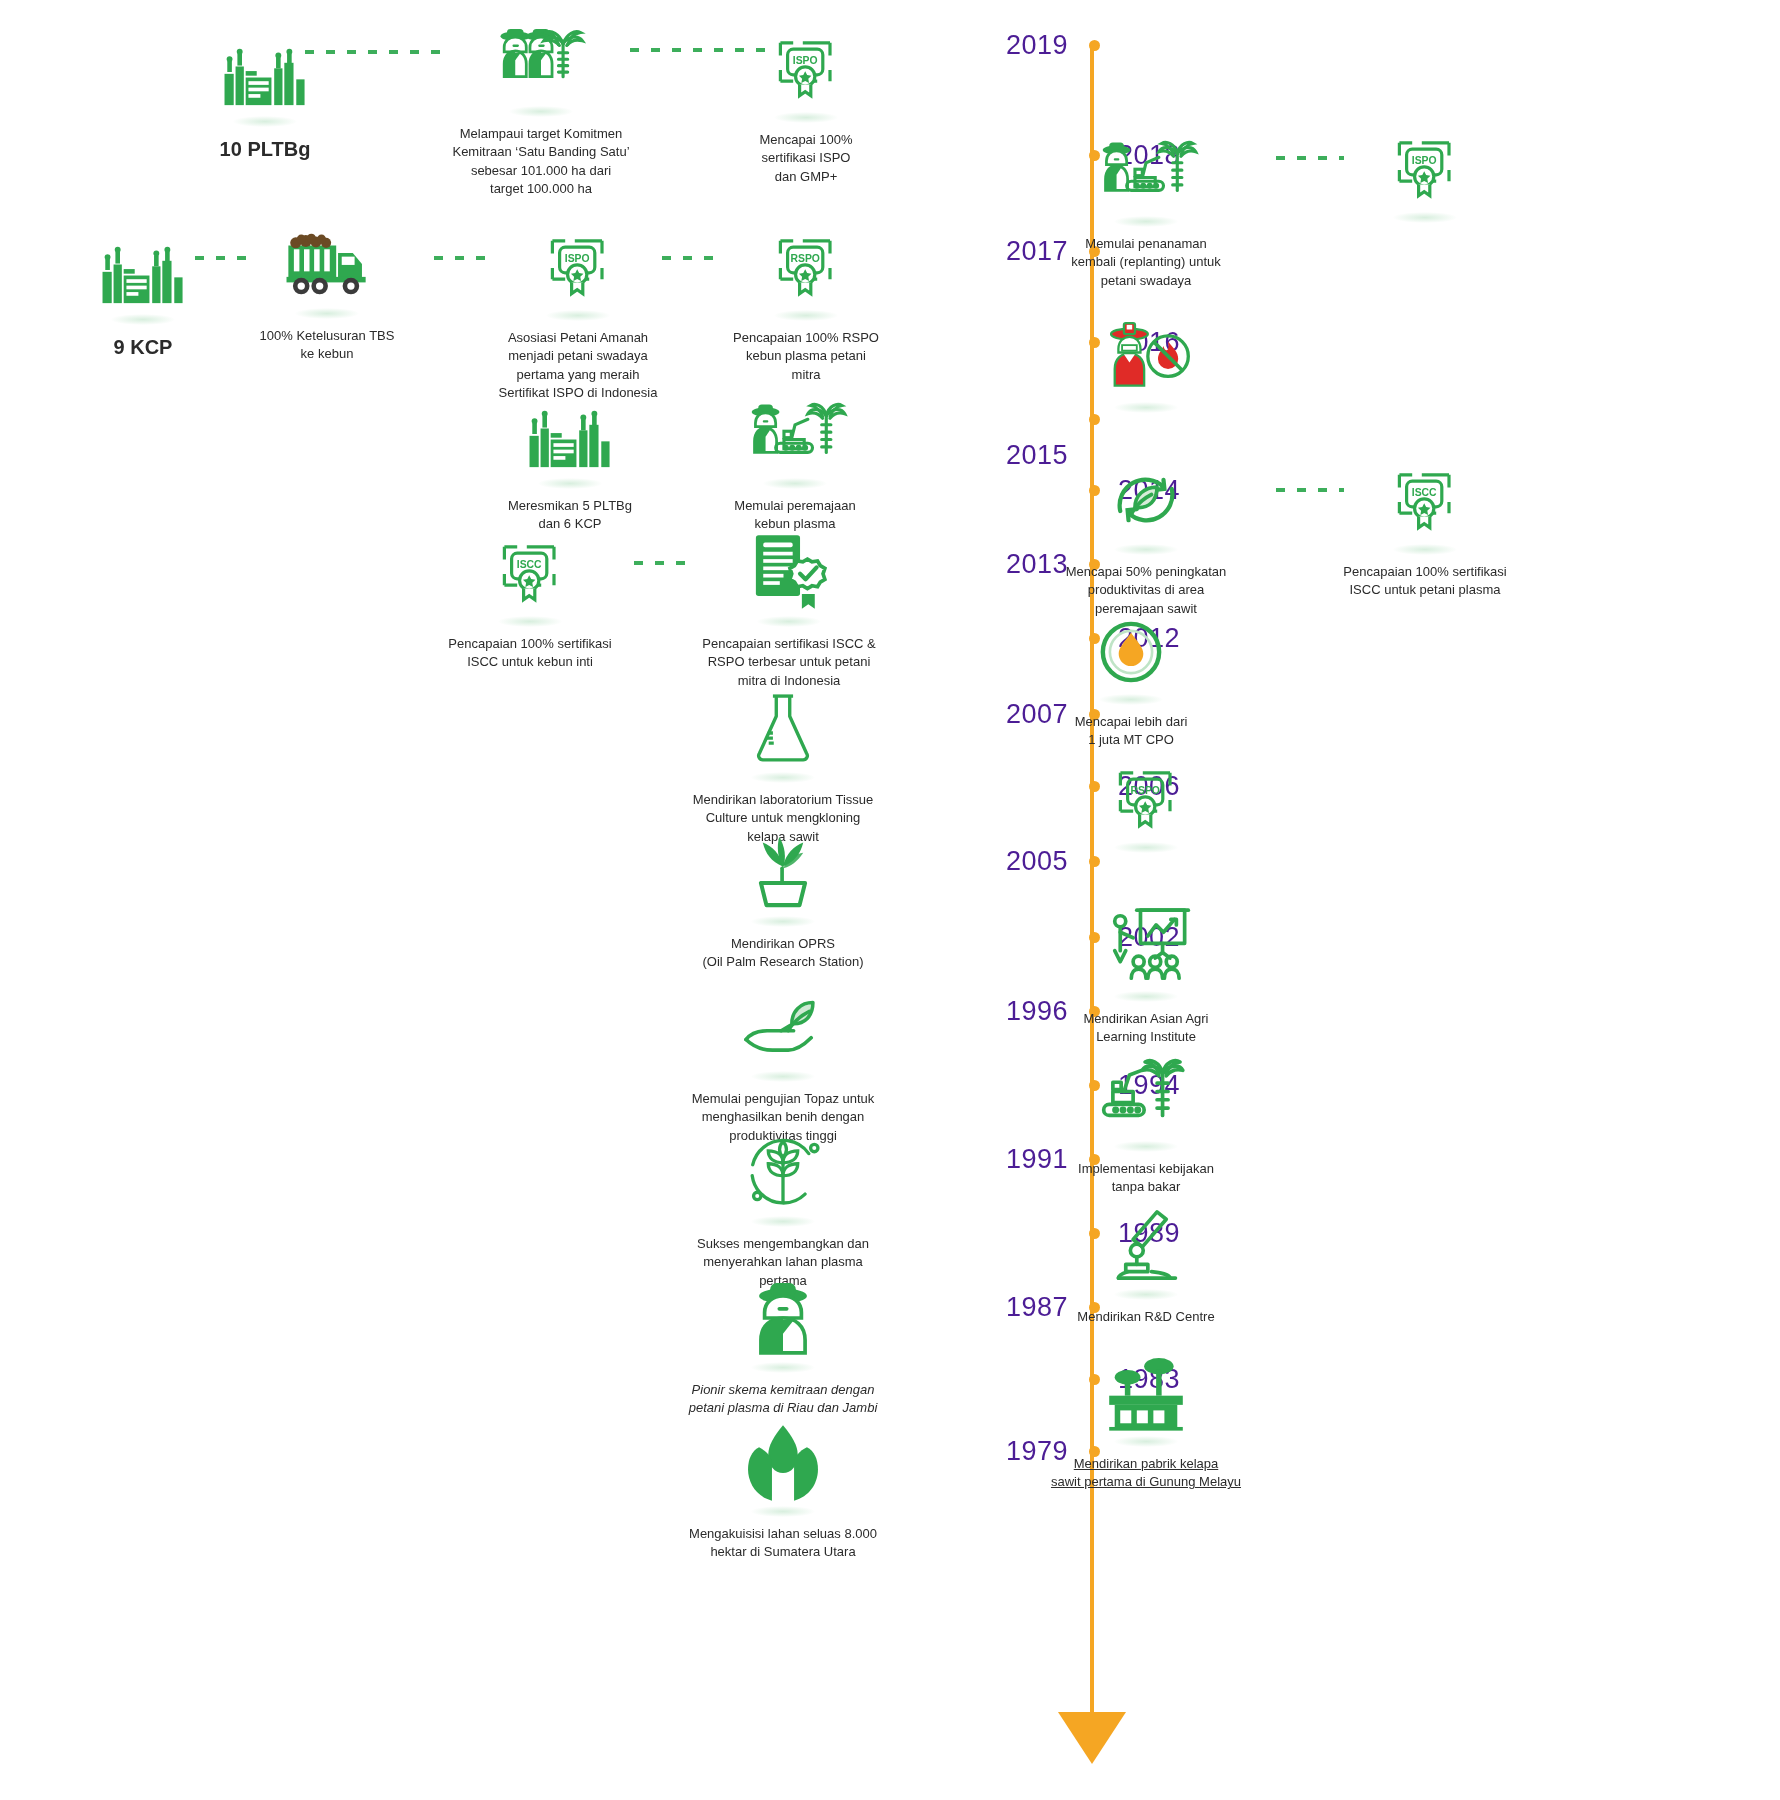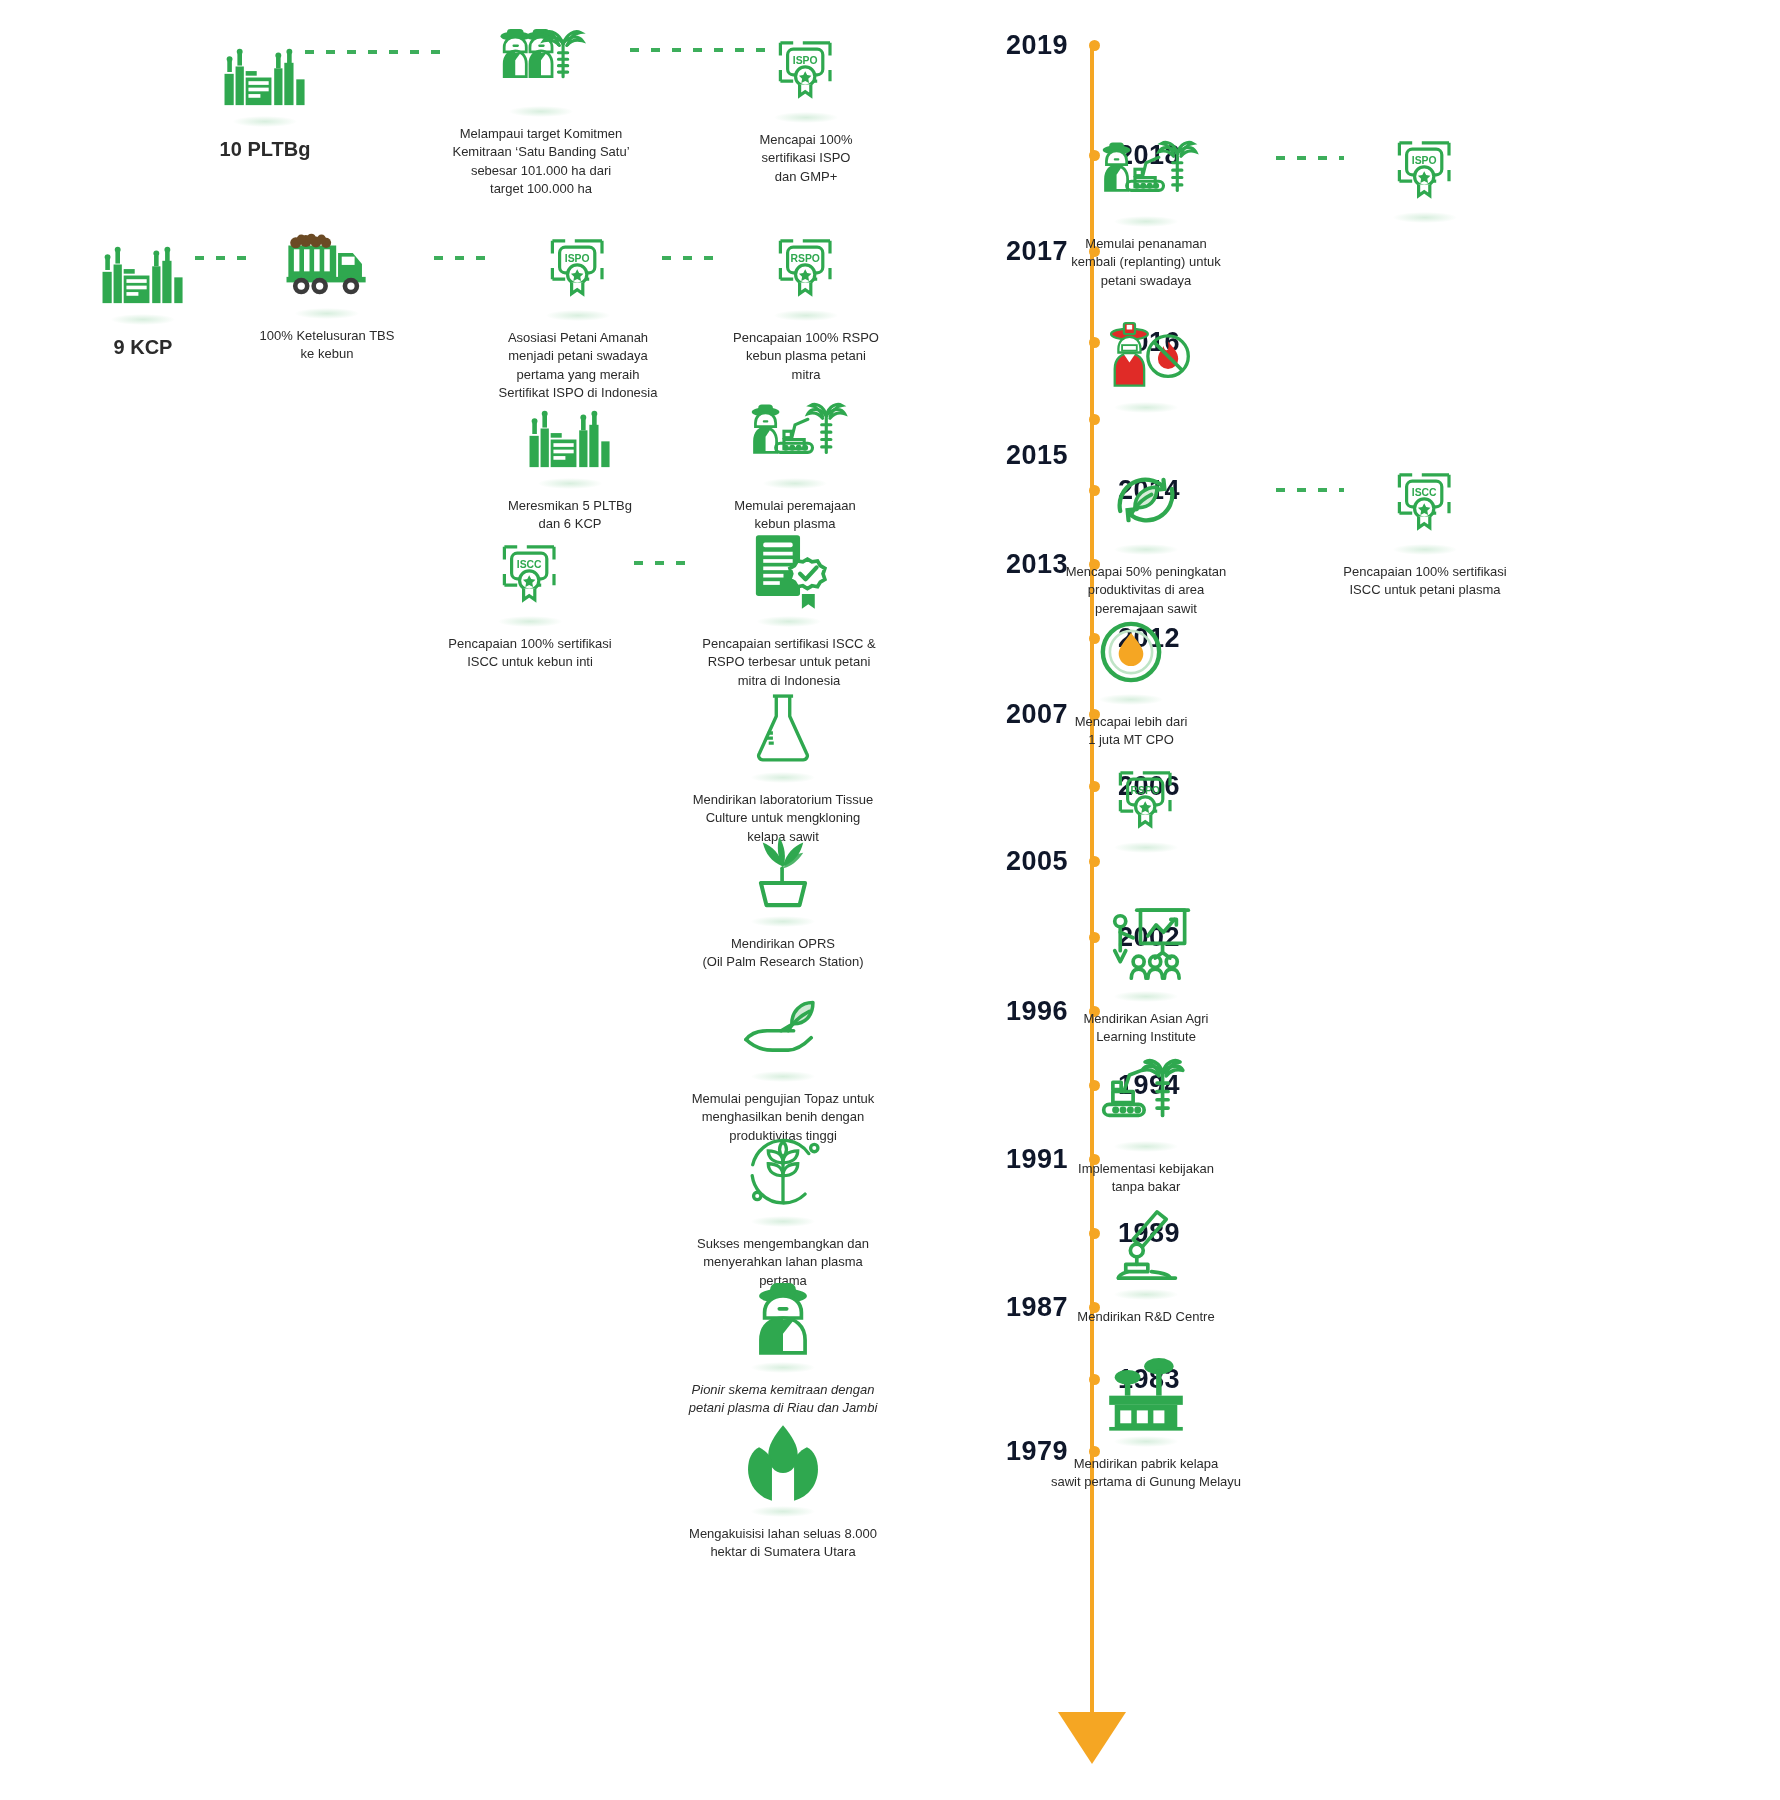--- a/index.html
+++ b/index.html
@@ -42,8 +42,8 @@
   .year{
     position:absolute;
     font-size:27px;
-    font-weight:bold;
-    color:#0f172a;
+    font-weight:normal;
+    color:#4c1d95;
     letter-spacing:.5px;
     white-space:nowrap;
     line-height:1;

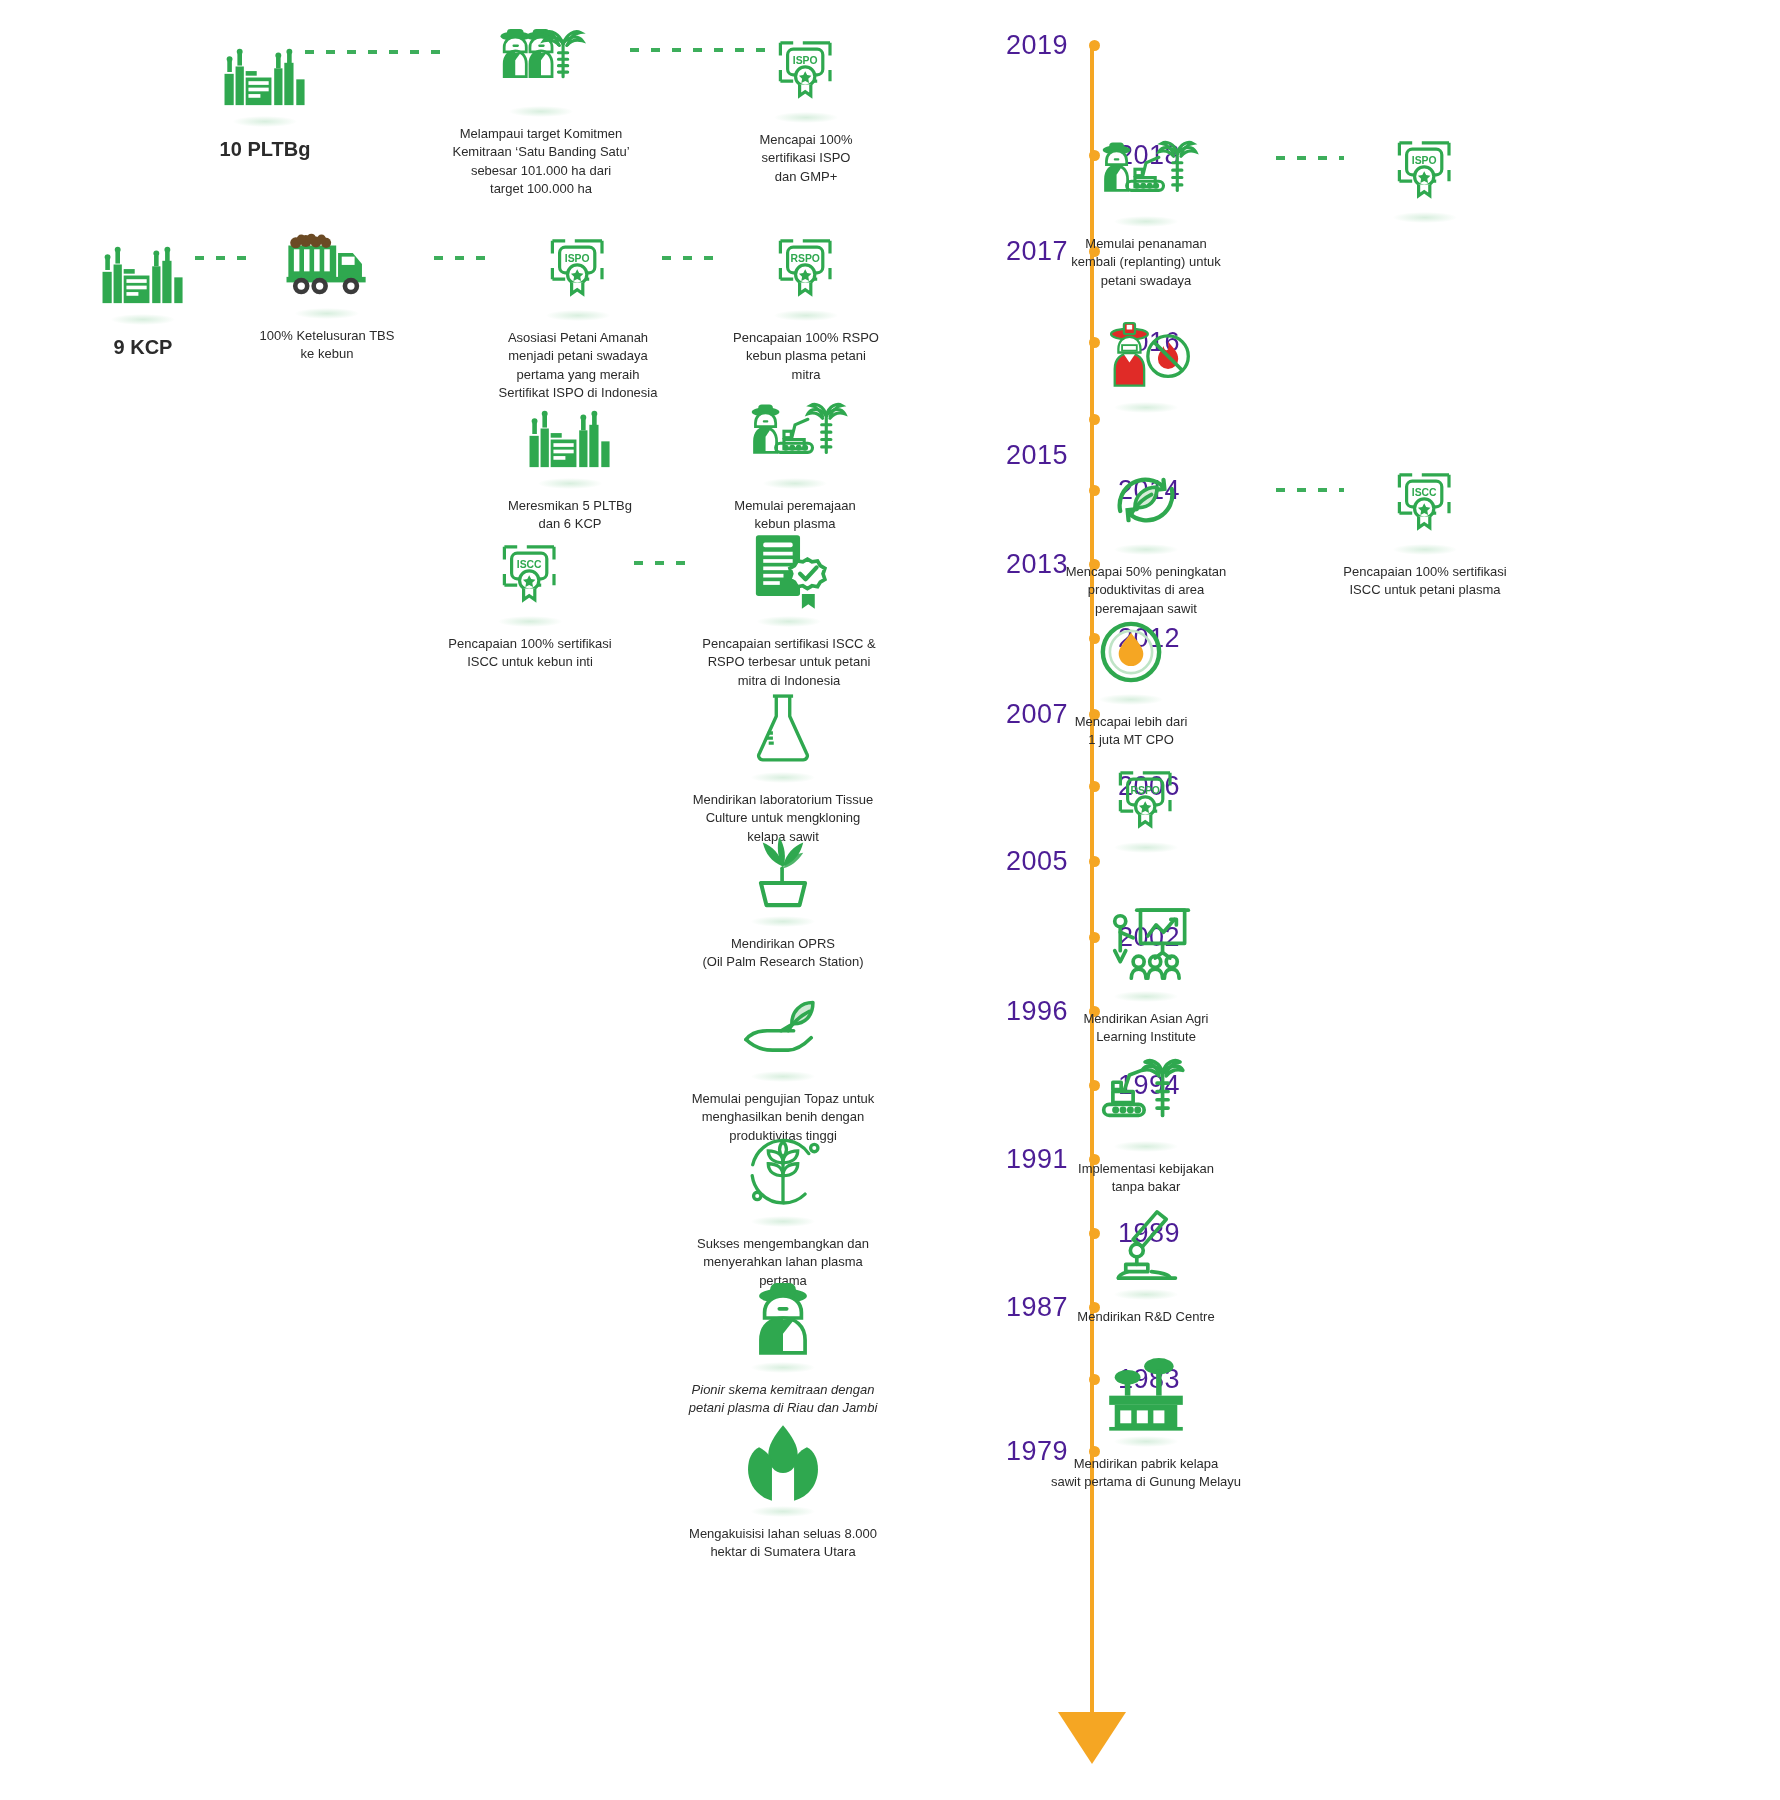--- a/index.html
+++ b/index.html
@@ -708,7 +708,7 @@
         <div class="caption">Pionir skema kemitraan dengan
 petani plasma di Riau dan Jambi</div>
       </div>
-      <div class="node" style="left: 1146px; top: 1350px; width: 310px;">
+      <div class="node" style="left: 1146px; top: 1350px; width: 310px; text-decoration: underline;">
         <div class="icon-box">
           <span class="ic"><svg width="100" height="92" viewBox="0 0 100 100" xmlns="http://www.w3.org/2000/svg">
               <g fill="#2fa84f">

